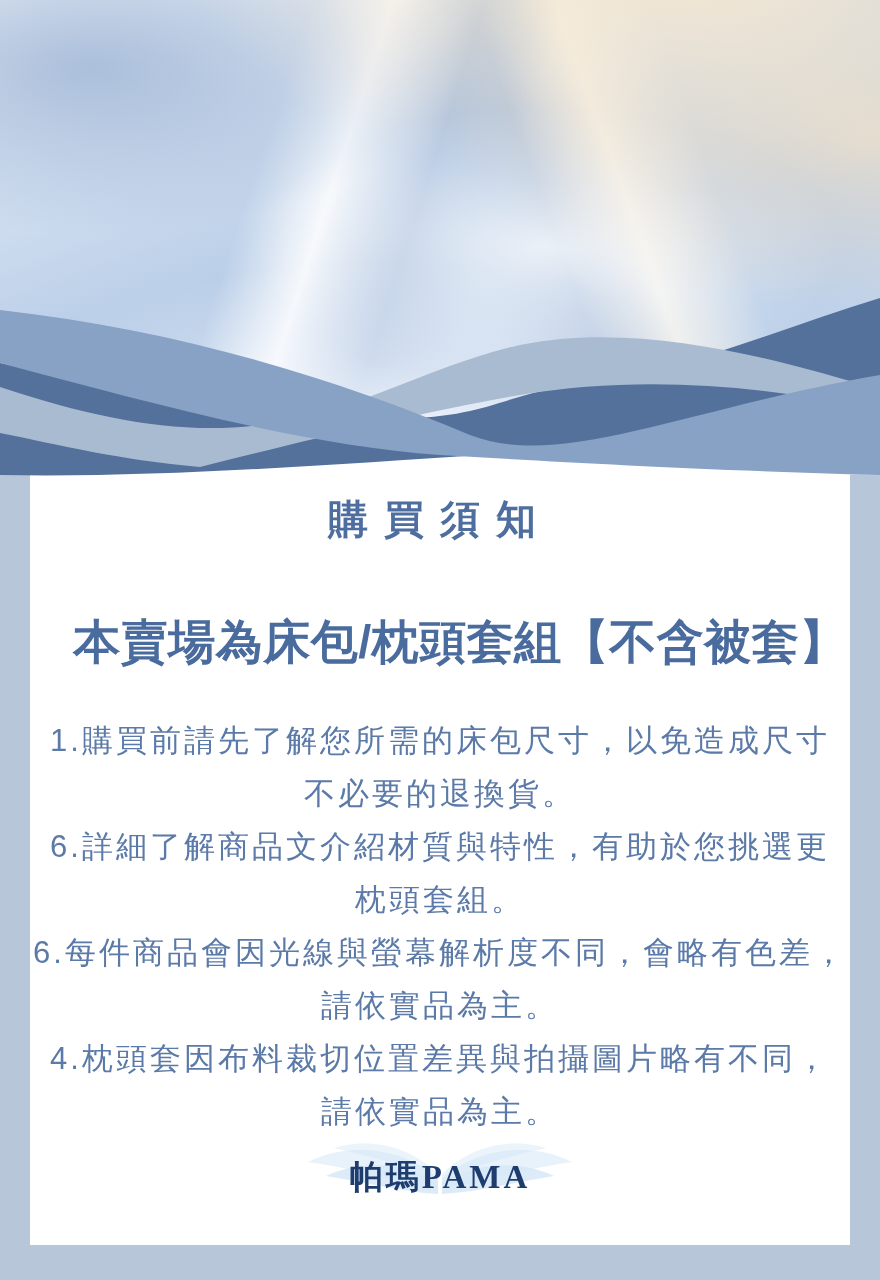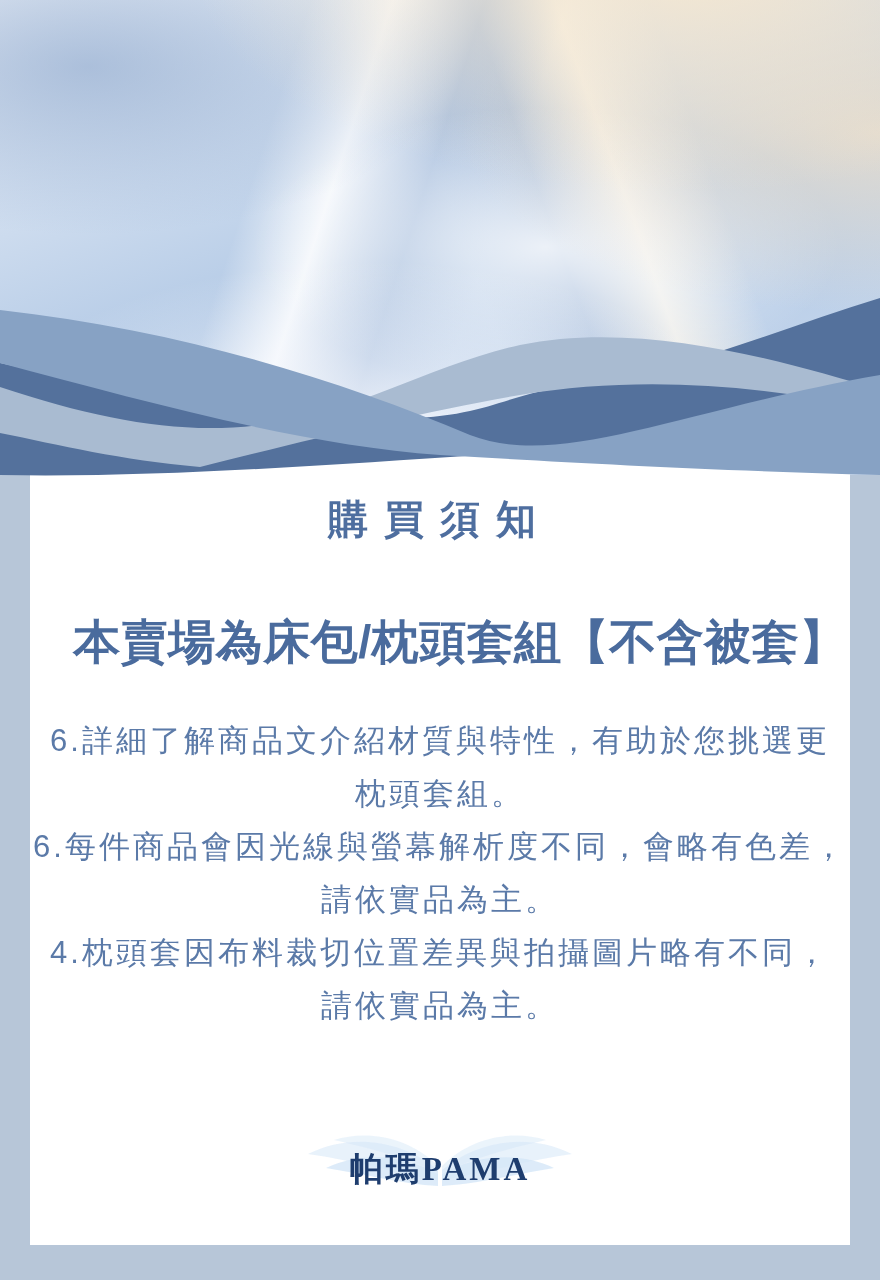--- a/index.html
+++ b/index.html
@@ -69,6 +69,10 @@
 
     <div class="items">
       <p class="item">
+        <span>1.購買前請先了解您所需的床包尺寸，以免造成尺寸</span>
+        <span>不必要的退換貨。</span>
+      </p>
+      <p class="item">
         <span>6.詳細了解商品文介紹材質與特性，有助於您挑選更</span>
         <span>枕頭套組。</span>
       </p>

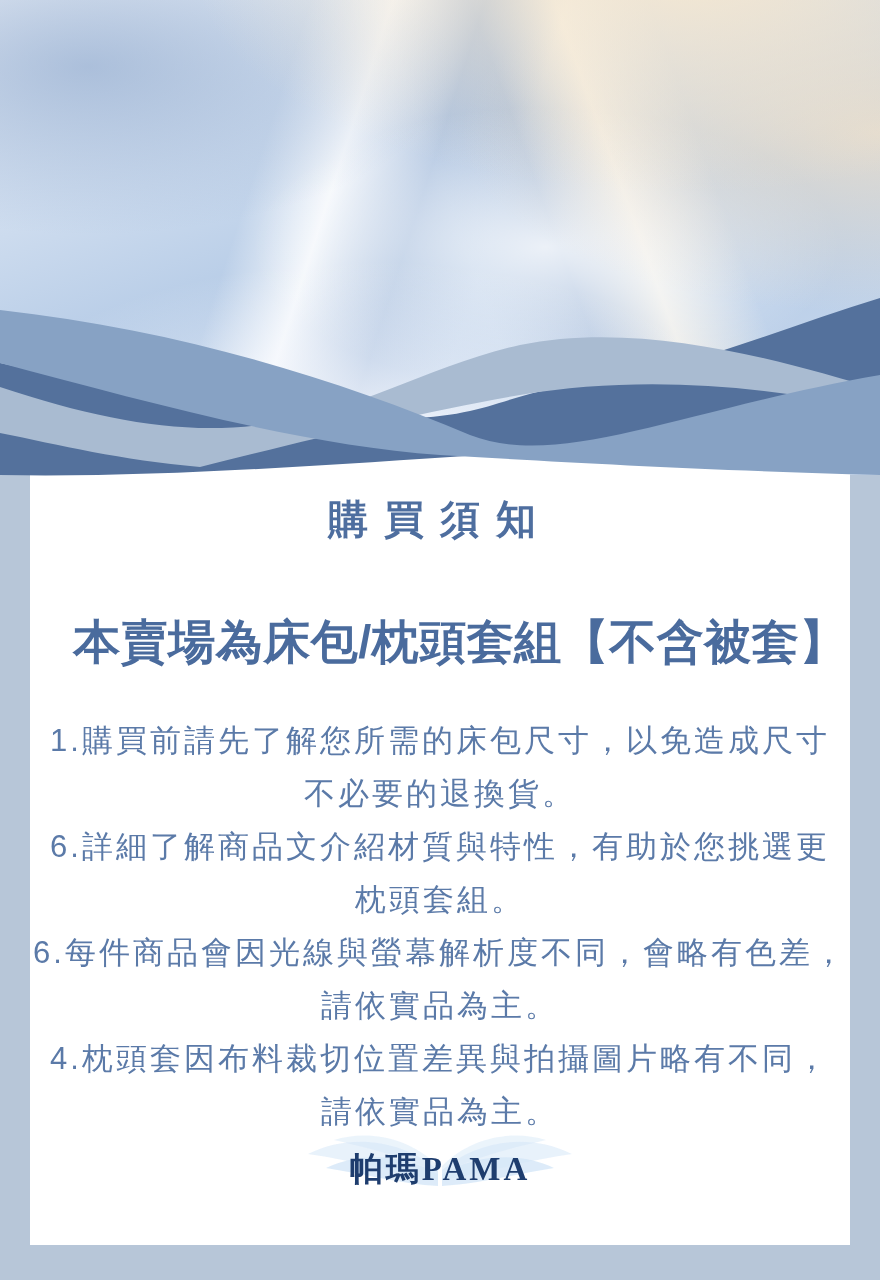--- a/index.html
+++ b/index.html
@@ -48,7 +48,7 @@
   .item span{display:block;}
 
   
-  .brand{position:absolute;left:0;right:0;bottom:36px;height:80px;z-index:2;}
+  .brand{position:absolute;left:0;right:0;bottom:28px;height:80px;z-index:2;}
   .wings{position:absolute;left:50%;top:50%;transform:translate(-50%,-50%);display:block;}
   .brand-name{
     position:absolute;left:50%;top:50%;transform:translate(-50%,-50%);

